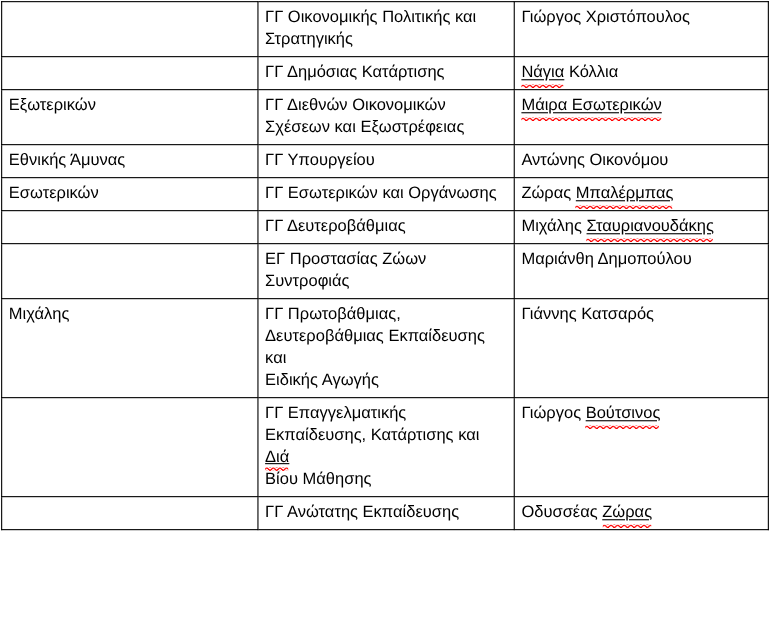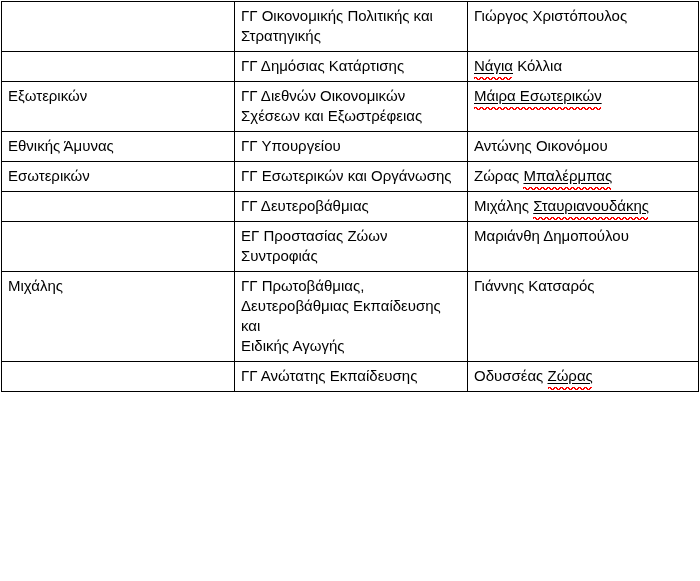--- a/index.html
+++ b/index.html
@@ -120,6 +120,13 @@
         </tr>
         <tr>
           <td></td>
+          <td><span>ΓΓ Επαγγελματικής
+Εκπαίδευσης, Κατάρτισης και </span><span class="msp">Διά</span><span>
+Βίου Μάθησης</span></td>
+          <td><span>Γιώργος </span><span class="lnk msp">Βούτσινος</span></td>
+        </tr>
+        <tr>
+          <td></td>
           <td><span>ΓΓ Ανώτατης Εκπαίδευσης</span></td>
           <td><span>Οδυσσέας </span><span class="lnk msp">Ζώρας</span></td>
         </tr>

